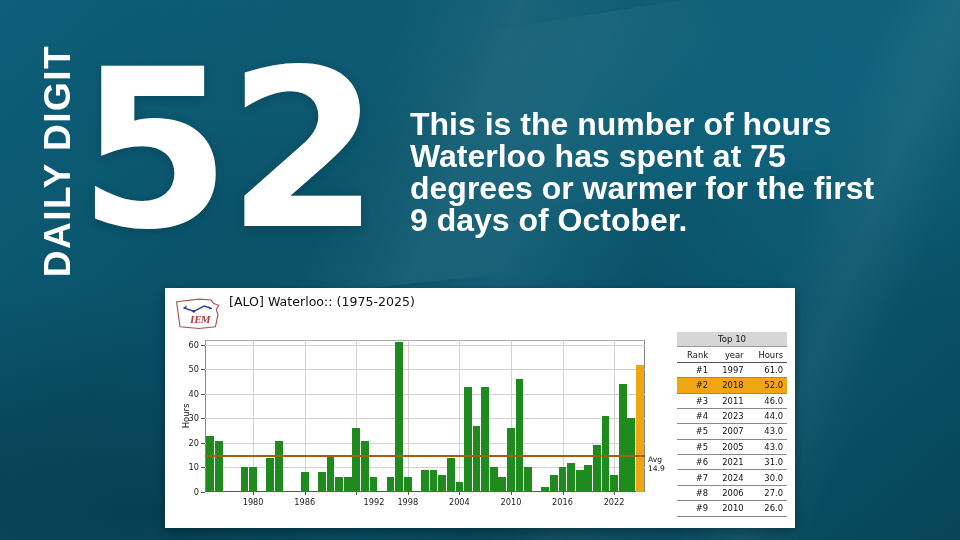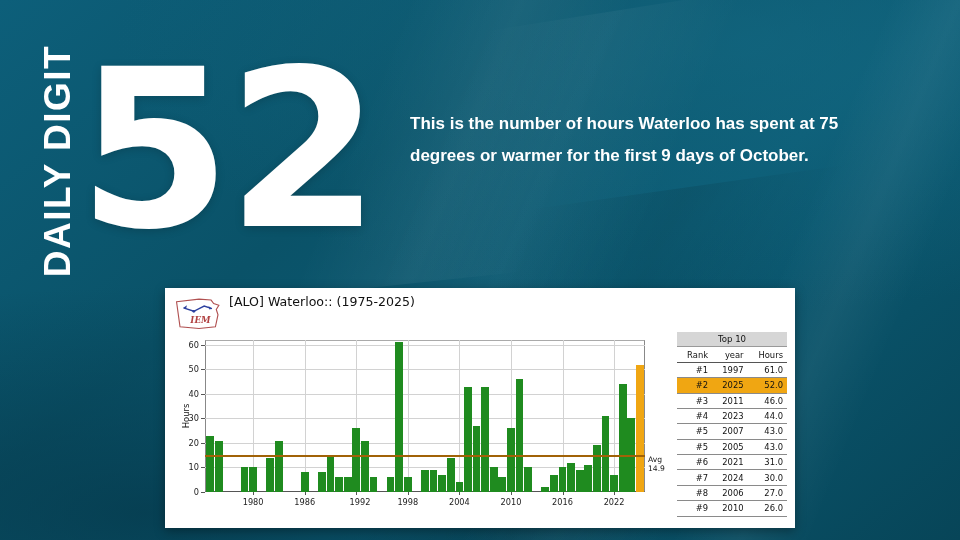--- a/index.html
+++ b/index.html
@@ -54,7 +54,7 @@
   
   #headline{
     position:absolute;left:410px;top:108px;width:480px;
-    color:#ffffff;font-weight:bold;font-size:17px;line-height:32px;
+    color:#ffffff;font-weight:bold;font-size:32px;line-height:32px;
   }
 
   

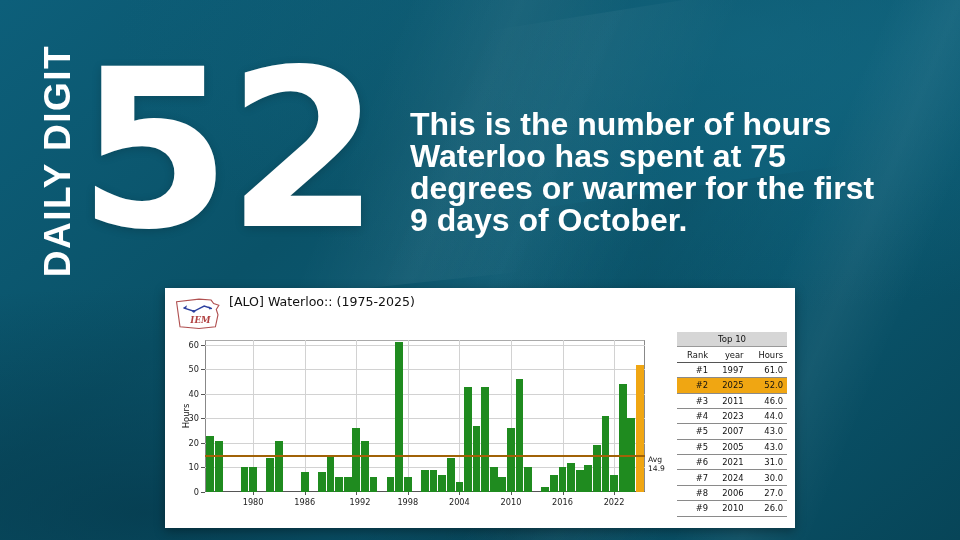--- a/index.html
+++ b/index.html
@@ -286,7 +286,7 @@
           </tr>
           <tr class="datarow hl">
             <td>#2</td>
-            <td>2025</td>
+            <td>2018</td>
             <td>52.0</td>
           </tr>
           <tr class="datarow">

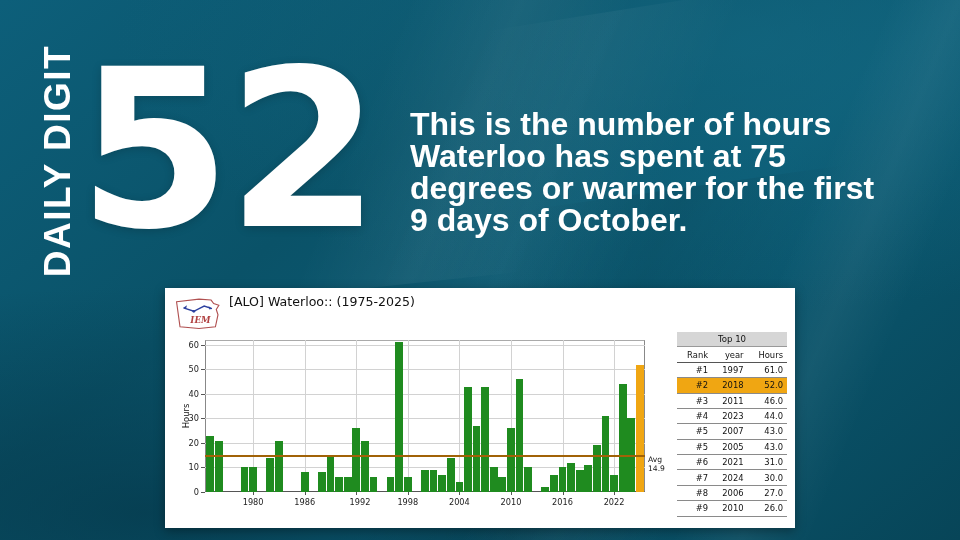--- a/index.html
+++ b/index.html
@@ -200,7 +200,7 @@
           <div class="xtick-mark" style="left: 48.125px;"></div>
           <div class="xtick-label" style="left: 99.6875px;">1986</div>
           <div class="xtick-mark" style="left: 99.6875px;"></div>
-          <div class="xtick-label" style="left: 155px; text-align: center;">1992</div>
+          <div class="xtick-label" style="left: 169px; text-align: center;">1992</div>
           <div class="xtick-mark" style="left: 151.25px;"></div>
           <div class="xtick-label" style="left: 202.812px;">1998</div>
           <div class="xtick-mark" style="left: 202.812px;"></div>

